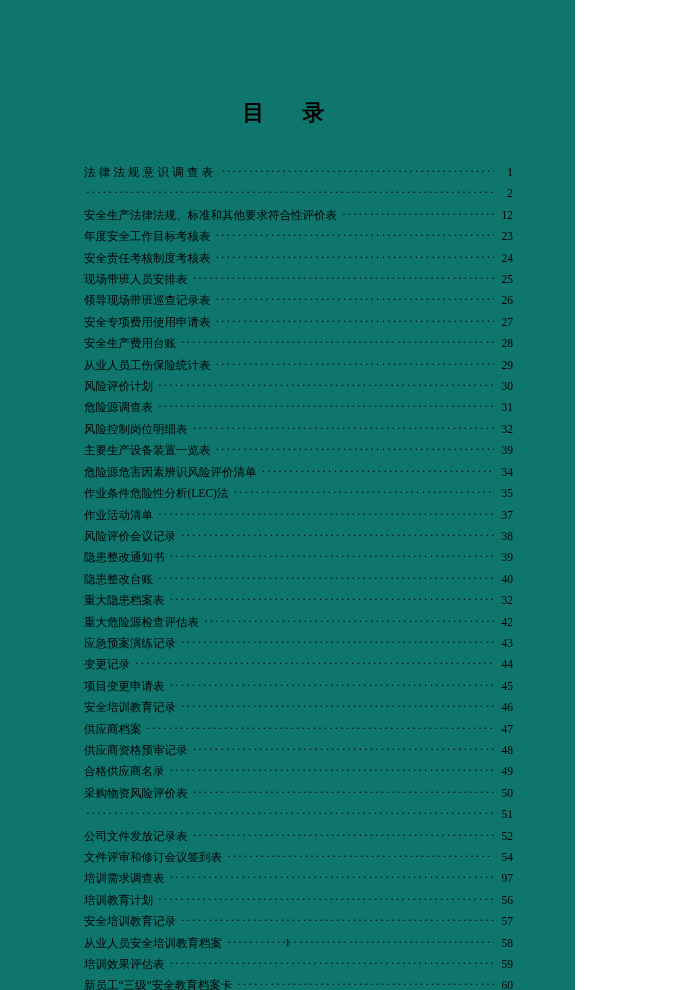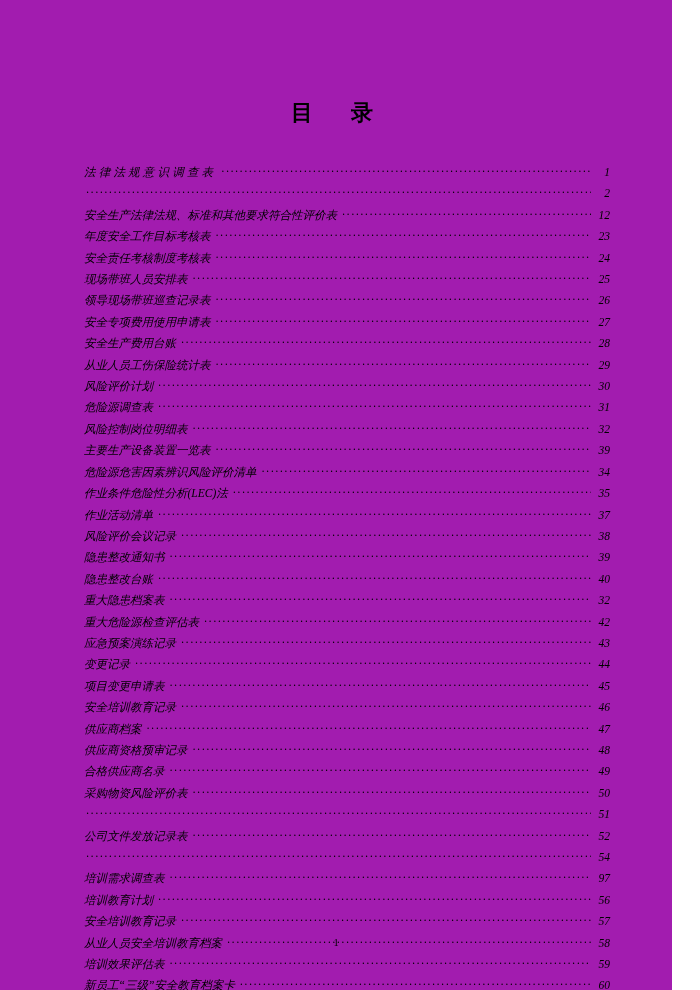--- a/index.html
+++ b/index.html
@@ -13,9 +13,9 @@
   }
   .page {
     position: relative;
-    width: 672px;
+    width: 575px;
     height: 990px;
-    background: #a21caf;
+    background: #0f766e;
     overflow: hidden;
     box-sizing: border-box;
   }

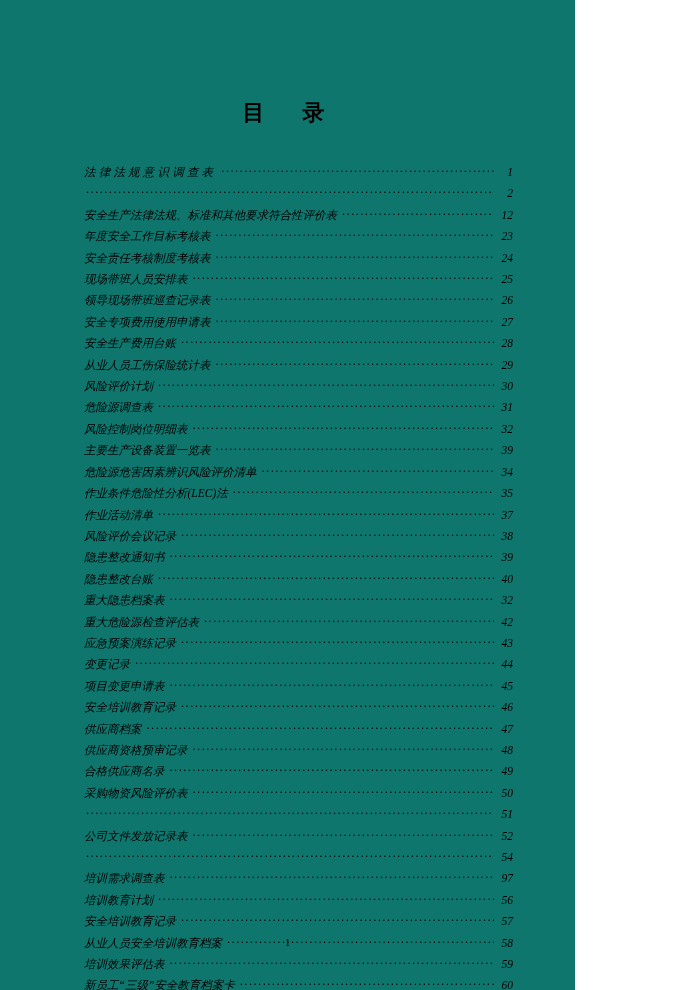--- a/index.html
+++ b/index.html
@@ -39,7 +39,6 @@
     font-size: 11.5px;
     line-height: 21.4px;
     white-space: nowrap;
-    font-style: italic;
   }
   .toc-entry .label {
     flex: 0 0 auto;

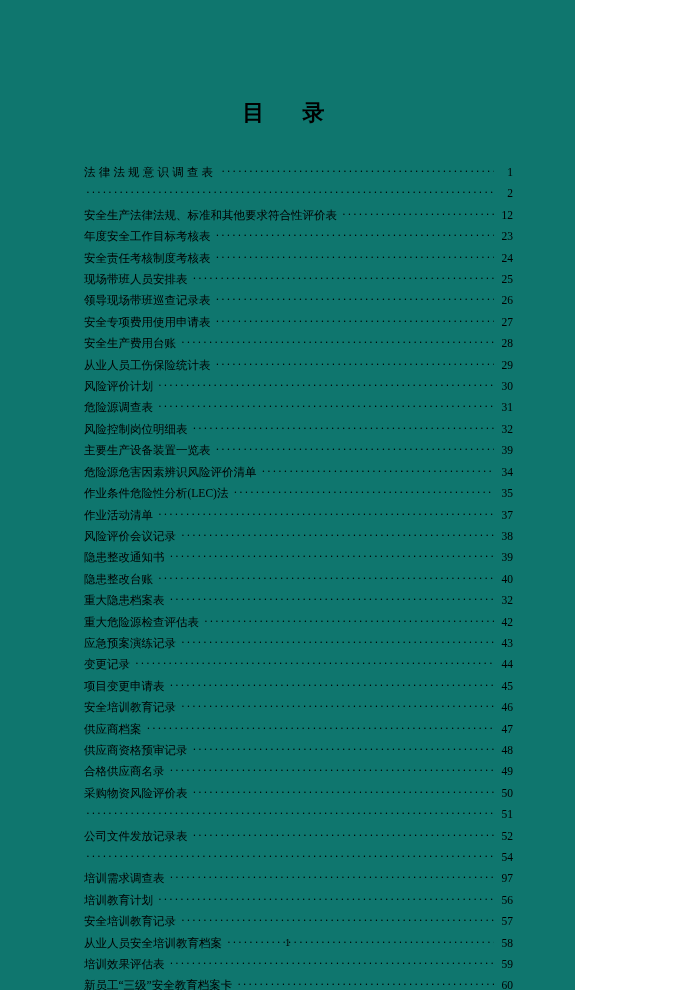--- a/index.html
+++ b/index.html
@@ -239,6 +239,7 @@
         <span class="page-num">52</span>
       </li>
       <li class="toc-entry">
+        <span class="label">文件评审和修订会议签到表</span>
         <span class="leader">········································································································································································································</span>
         <span class="page-num">54</span>
       </li>

